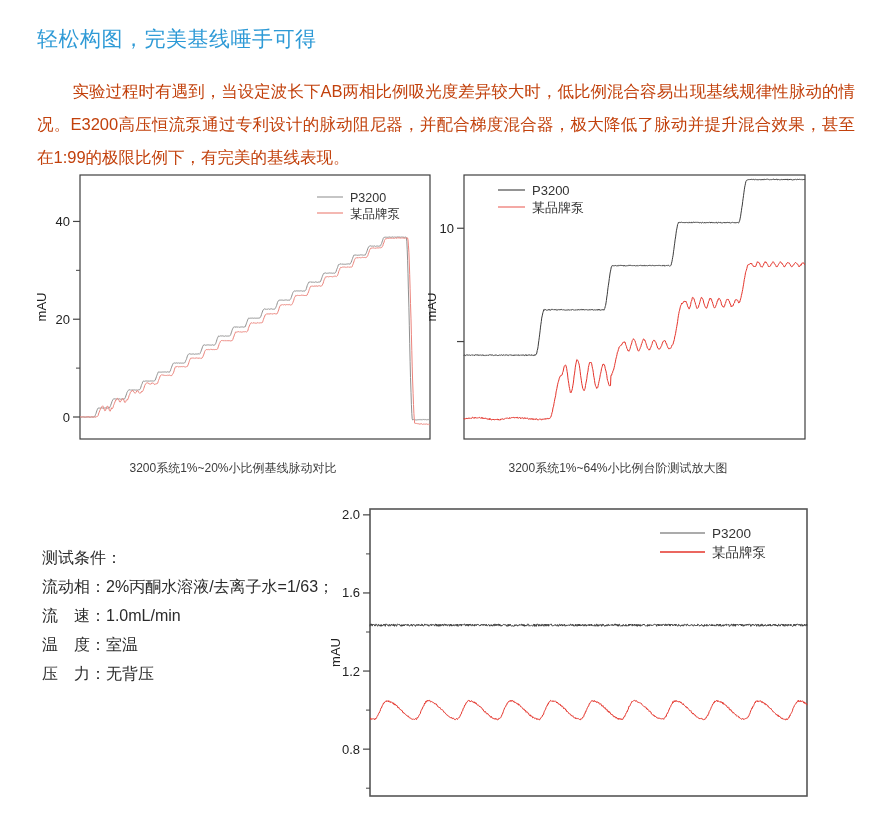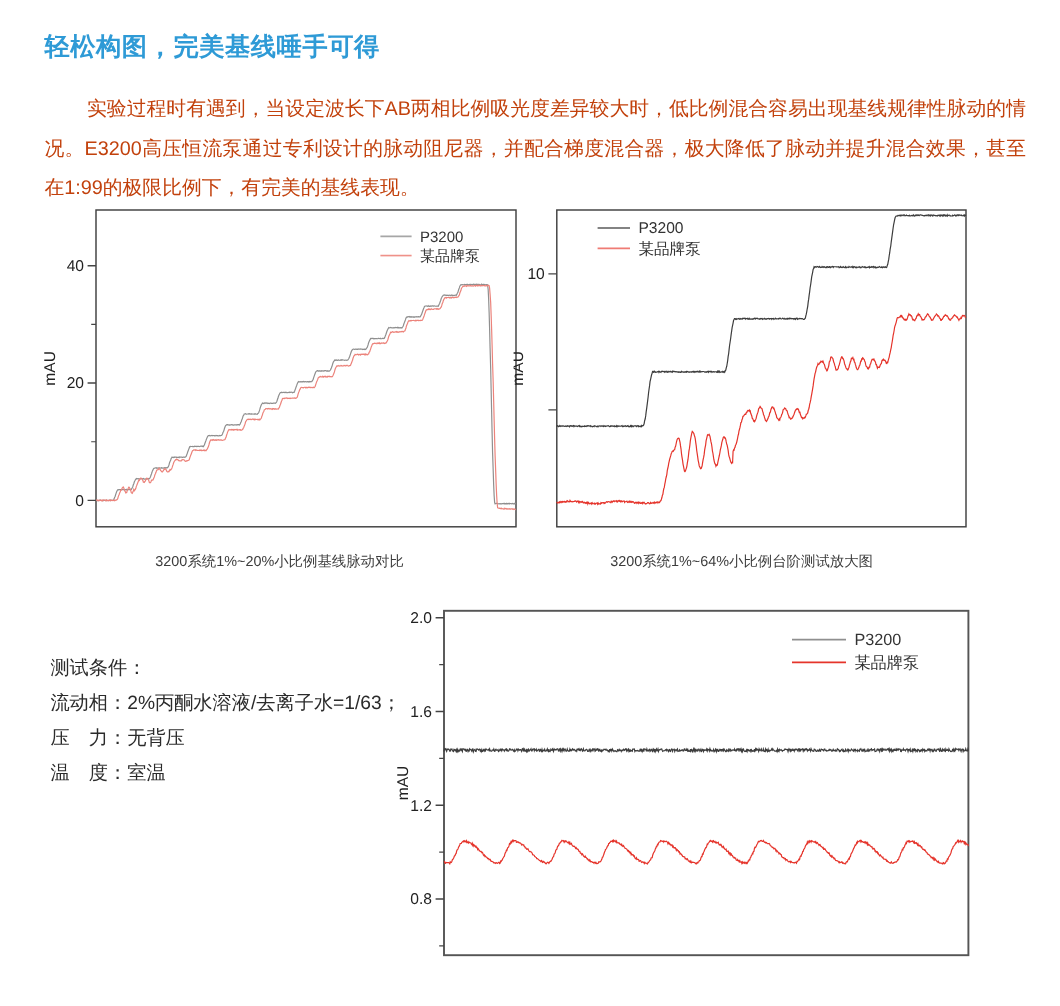--- a/index.html
+++ b/index.html
@@ -5,7 +5,7 @@
   html,body{margin:0;padding:0;background:#fff;}
   body{font-family:"Liberation Sans","DejaVu Sans",sans-serif;}
   .page{position:relative;width:883px;height:838px;background:#ffffff;overflow:hidden;}
-  .page-title{position:absolute;left:37px;top:11px;font-size:21px;font-weight:700;letter-spacing:0.5px;}
+  .page-title{position:absolute;left:37px;top:11px;font-size:21px;font-weight:400;letter-spacing:0.5px;}
   .intro{position:absolute;left:37px;top:58px;width:818px;font-size:16.5px;line-height:33px;
          color:#c2410c;text-align:justify;text-justify:inter-ideograph;text-indent:2.15em;}
   figure{margin:0;padding:0;position:absolute;}

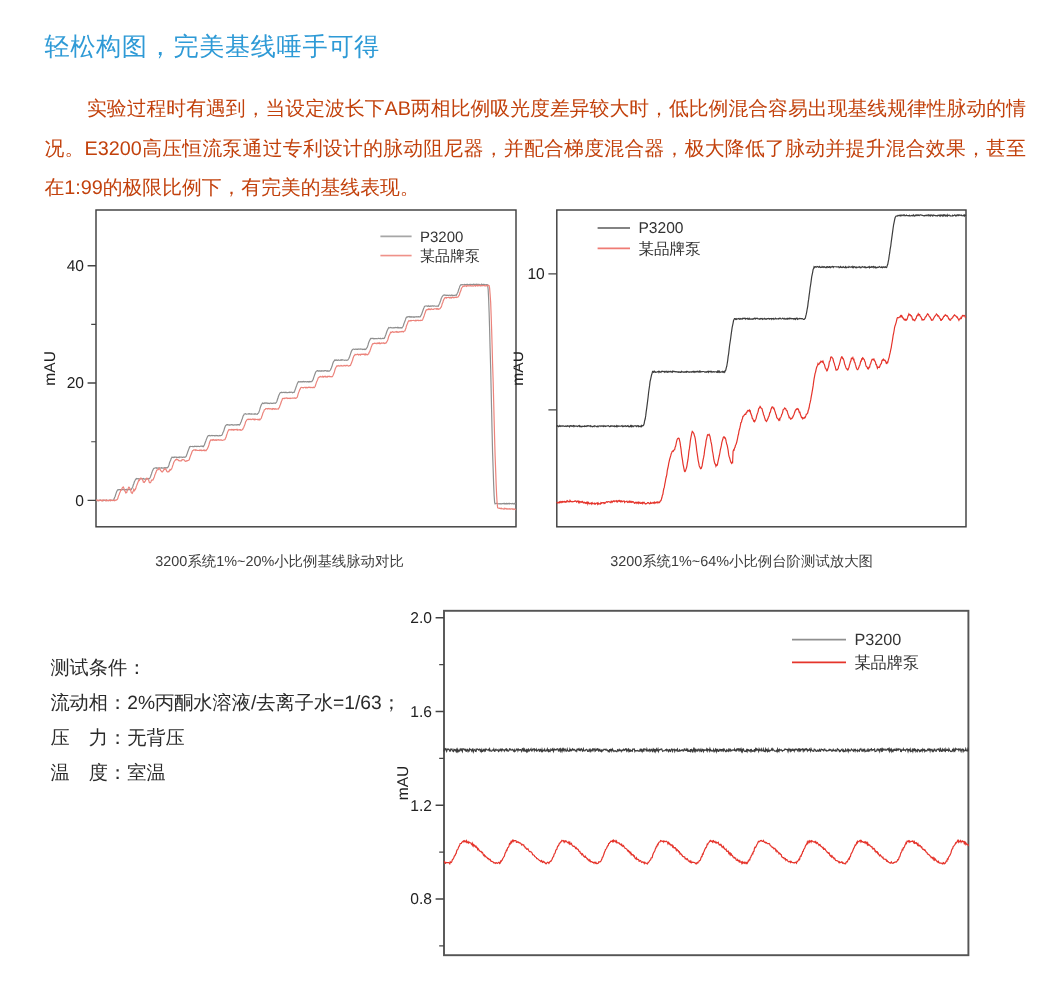--- a/index.html
+++ b/index.html
@@ -69,6 +69,7 @@
   <div class="conditions">
     <div class="cond-line">测试条件：</div>
     <div class="cond-line">流动相：2%丙酮水溶液/去离子水=1/63；</div>
+    <div class="cond-line">流　速：1.0mL/min</div>
     <div class="cond-line">压　力：无背压</div>
     <div class="cond-line">温　度：室温</div>
   </div>

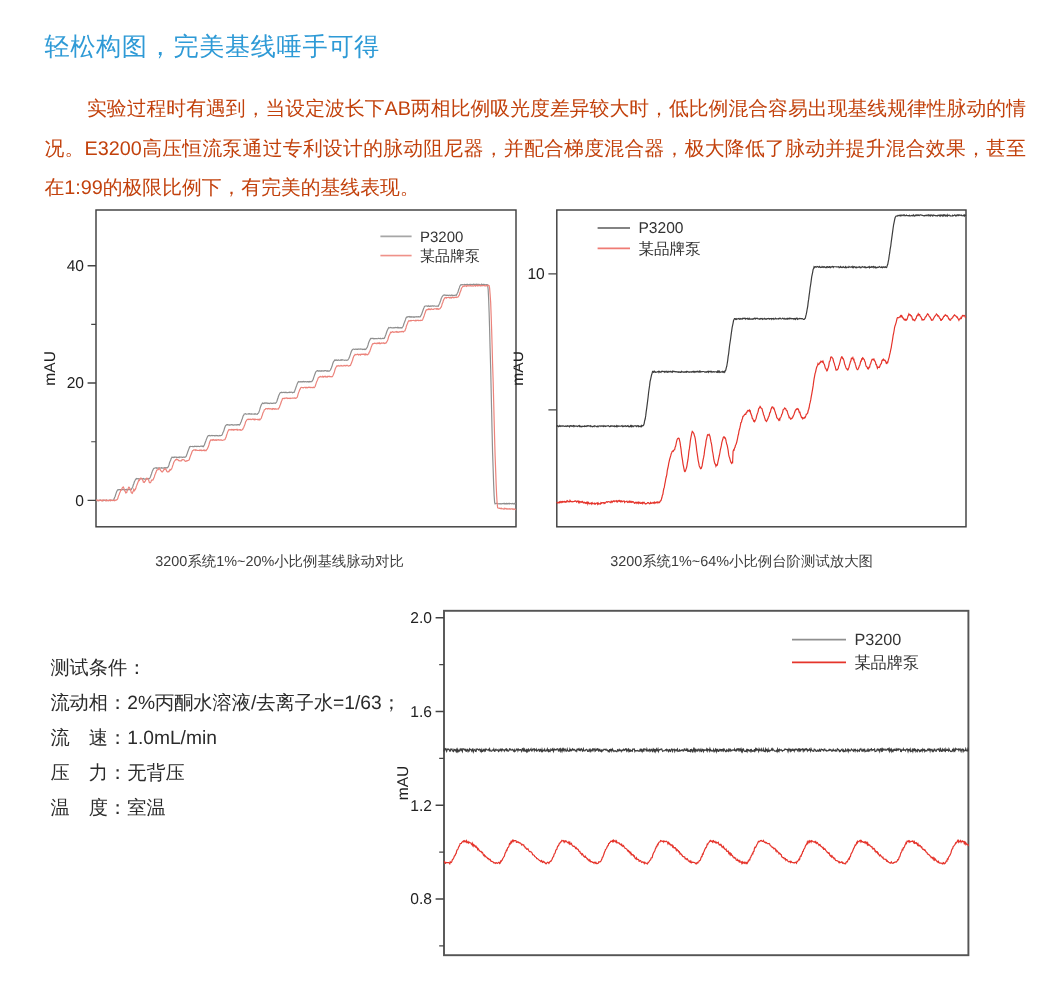--- a/index.html
+++ b/index.html
@@ -70,8 +70,8 @@
     <div class="cond-line">测试条件：</div>
     <div class="cond-line">流动相：2%丙酮水溶液/去离子水=1/63；</div>
     <div class="cond-line">流　速：1.0mL/min</div>
+    <div class="cond-line">温　度：室温</div>
     <div class="cond-line">压　力：无背压</div>
-    <div class="cond-line">温　度：室温</div>
   </div>
 
   <figure class="fig-chart3">

